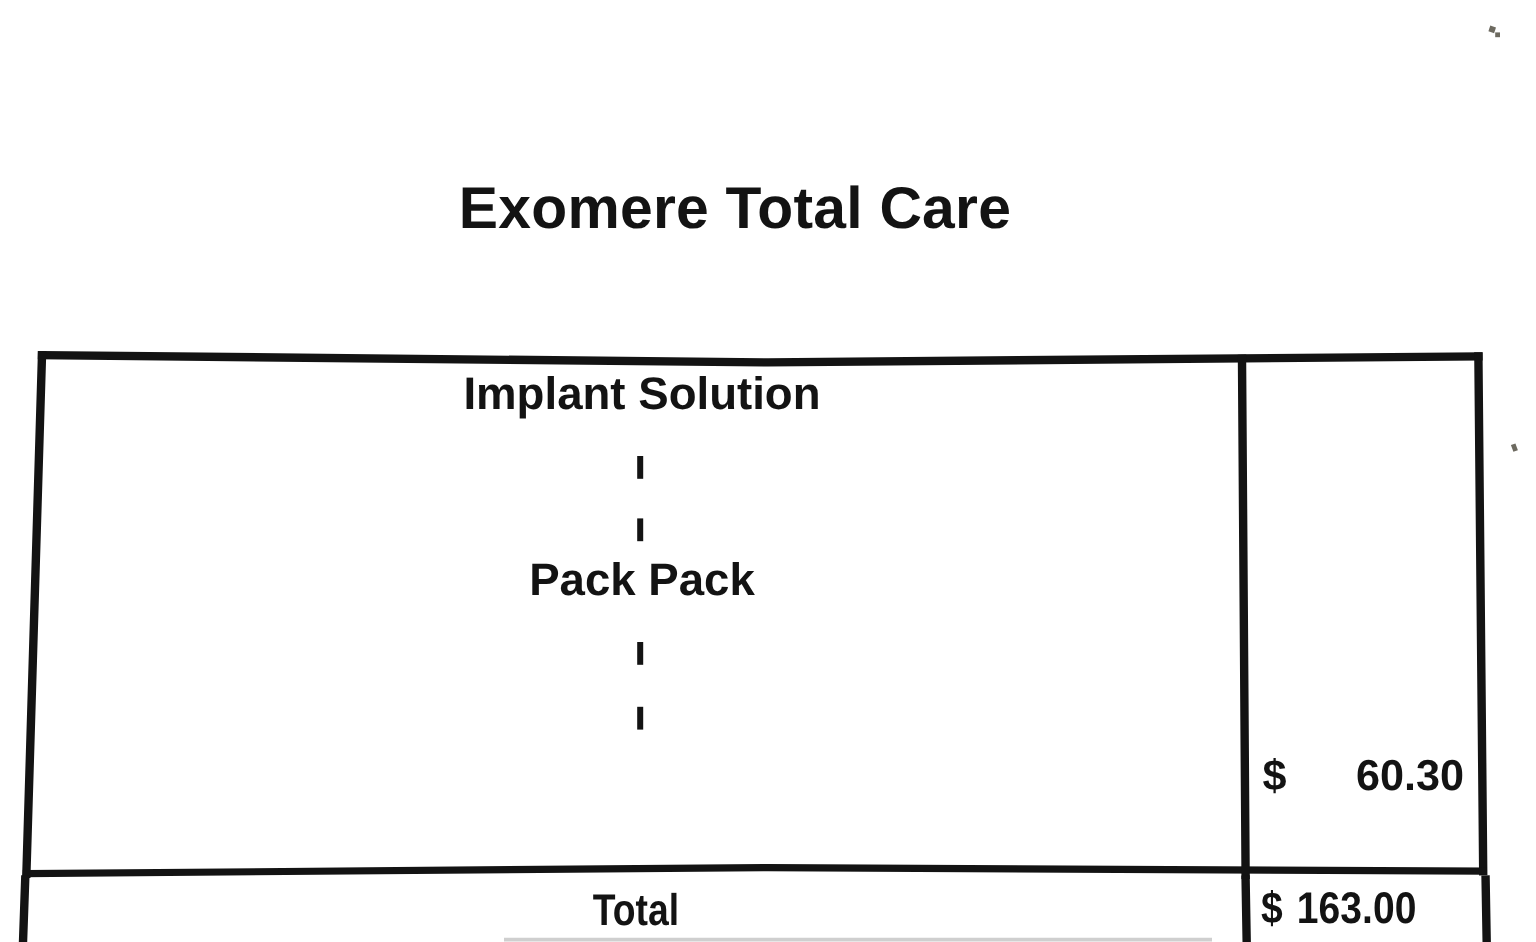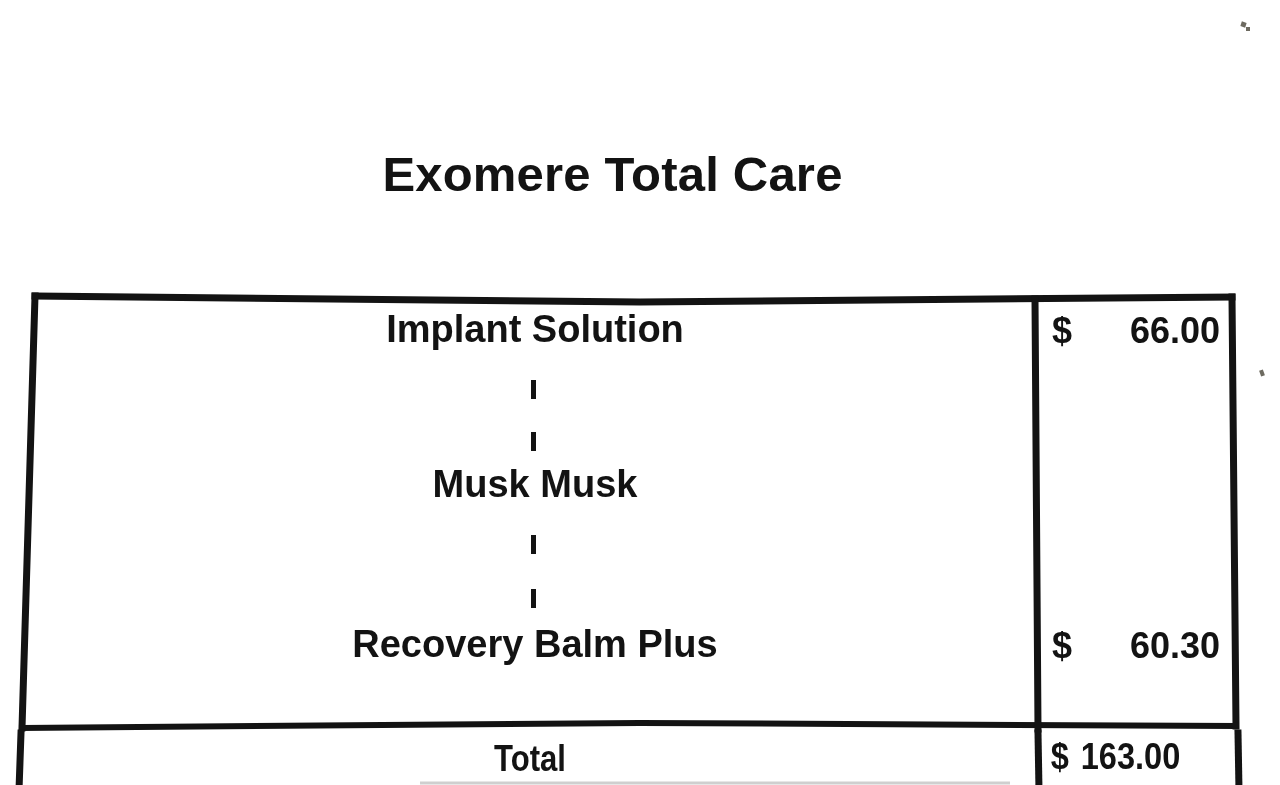--- a/index.html
+++ b/index.html
@@ -174,9 +174,6 @@
     </svg>
 
     <div class="cell-text item-name item-row-1">Implant Solution</div>
-    <div class="cell-text price price-row-1">
-      <span class="cur">$</span><span class="amt">66.00</span>
-    </div>
 
     <div class="sep-tick tick-a"></div>
     <div class="sep-tick tick-b"></div>

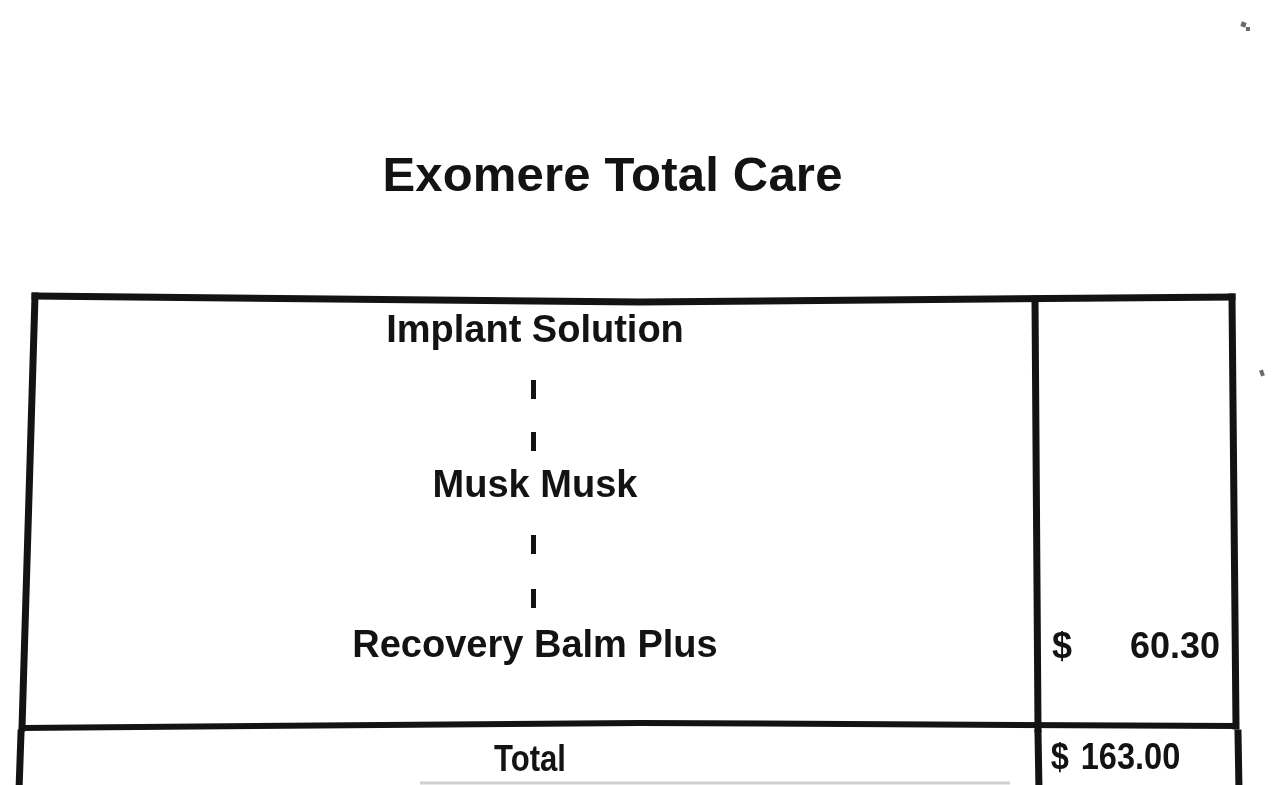--- a/index.html
+++ b/index.html
@@ -178,7 +178,7 @@
     <div class="sep-tick tick-a"></div>
     <div class="sep-tick tick-b"></div>
 
-    <div class="cell-text item-name item-row-2">Musk Musk</div>
+    <div class="cell-text item-name item-row-2">Pack Pack</div>
 
     <div class="sep-tick tick-c"></div>
     <div class="sep-tick tick-d"></div>

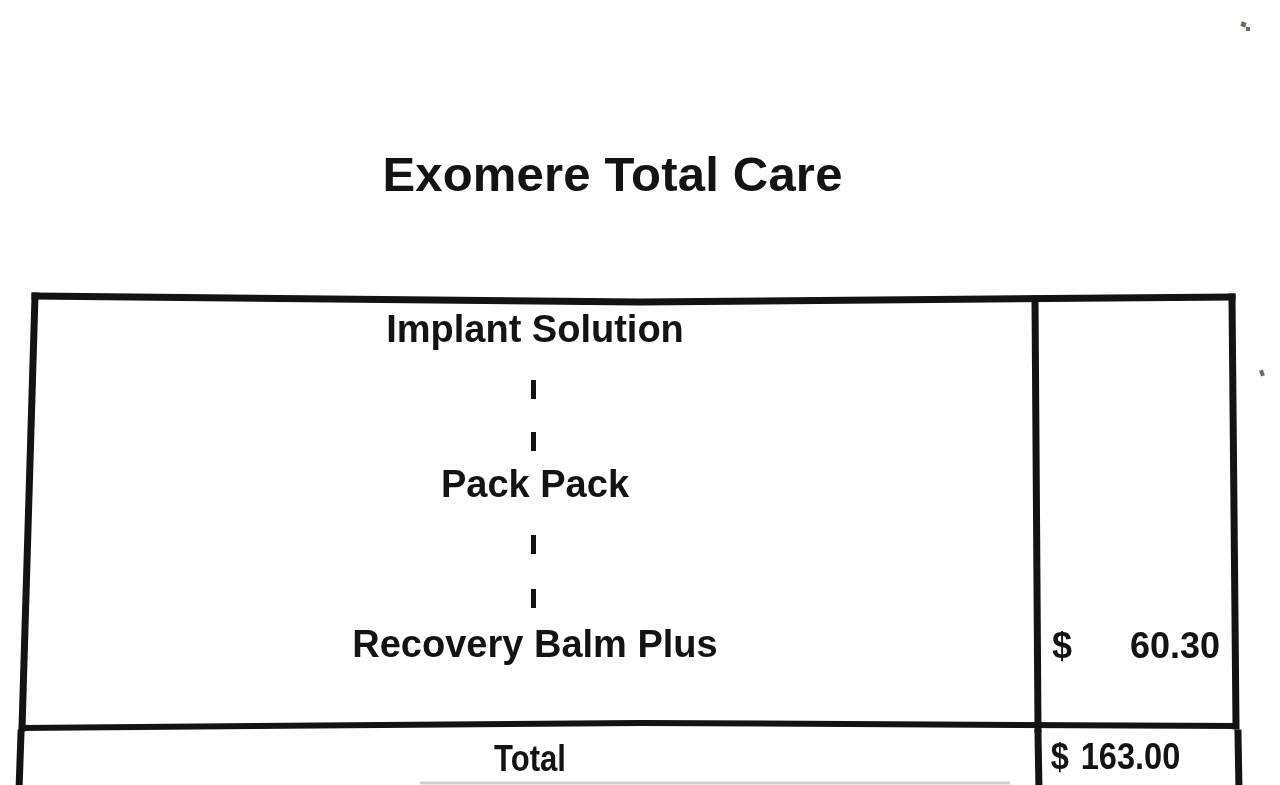--- a/index.html
+++ b/index.html
@@ -183,7 +183,6 @@
     <div class="sep-tick tick-c"></div>
     <div class="sep-tick tick-d"></div>
 
-    <div class="cell-text item-name item-row-3">Recovery Balm Plus</div>
     <div class="cell-text price price-row-3">
       <span class="cur">$</span><span class="amt">60.30</span>
     </div>

